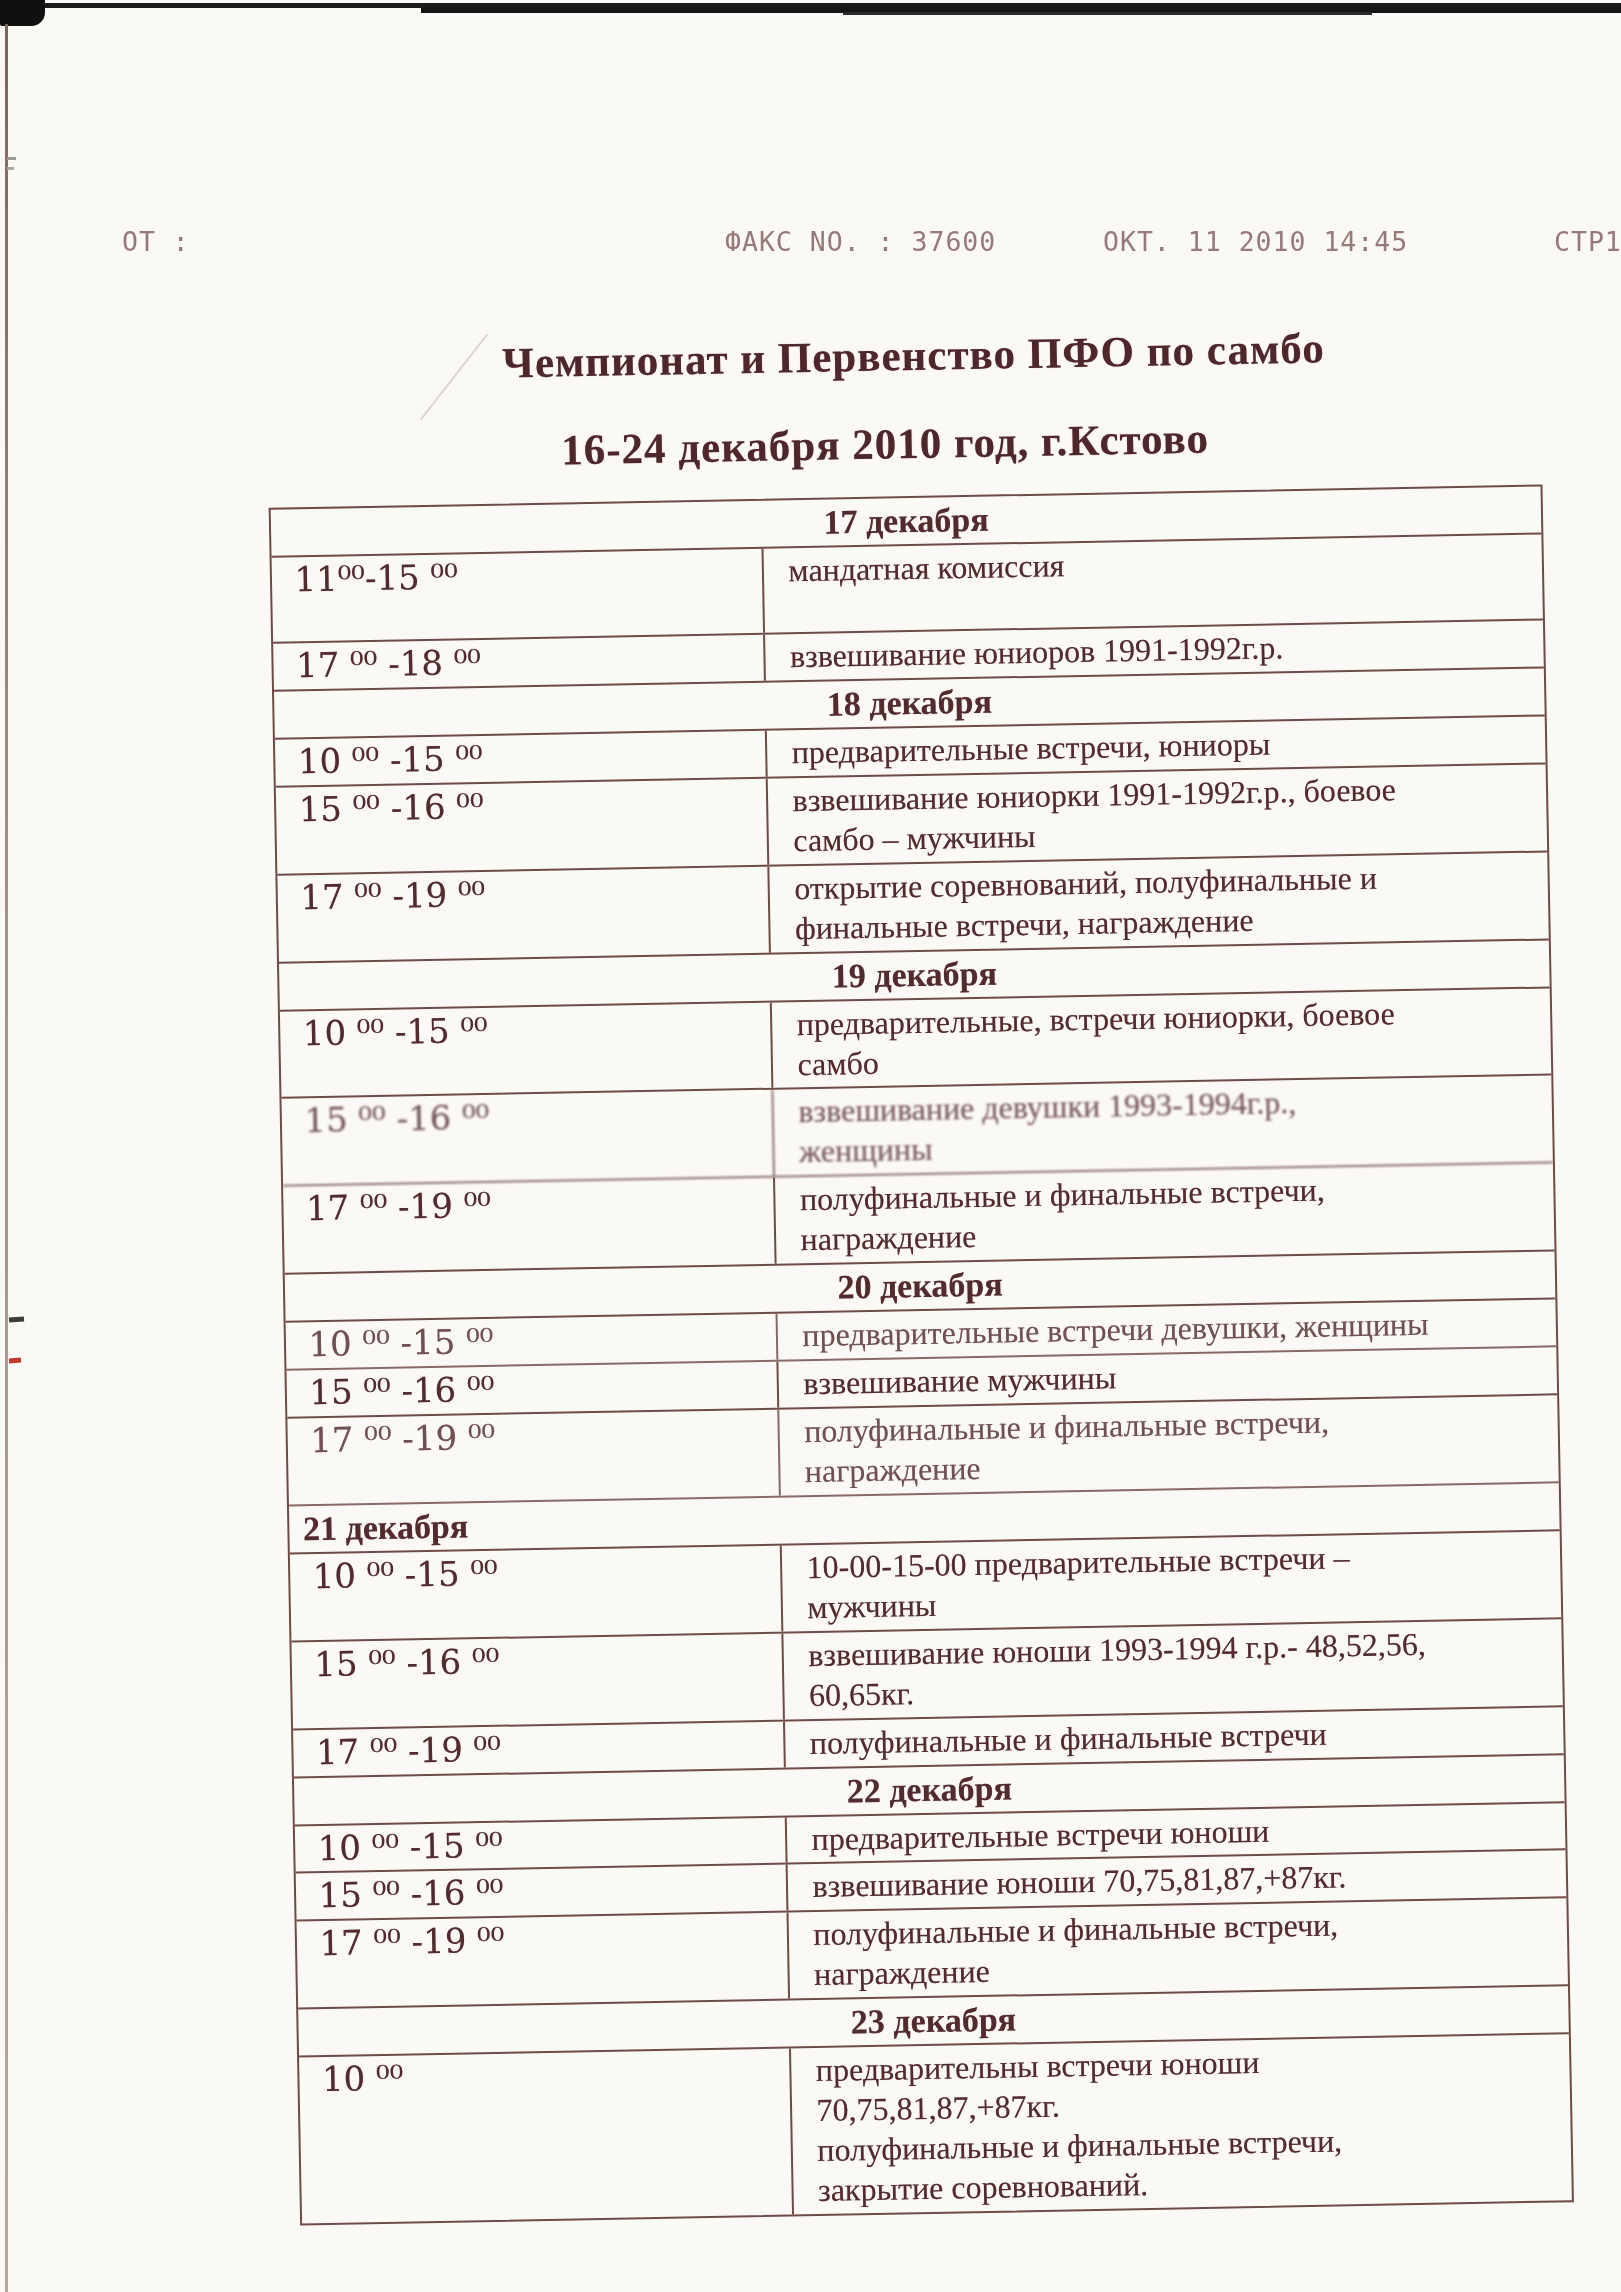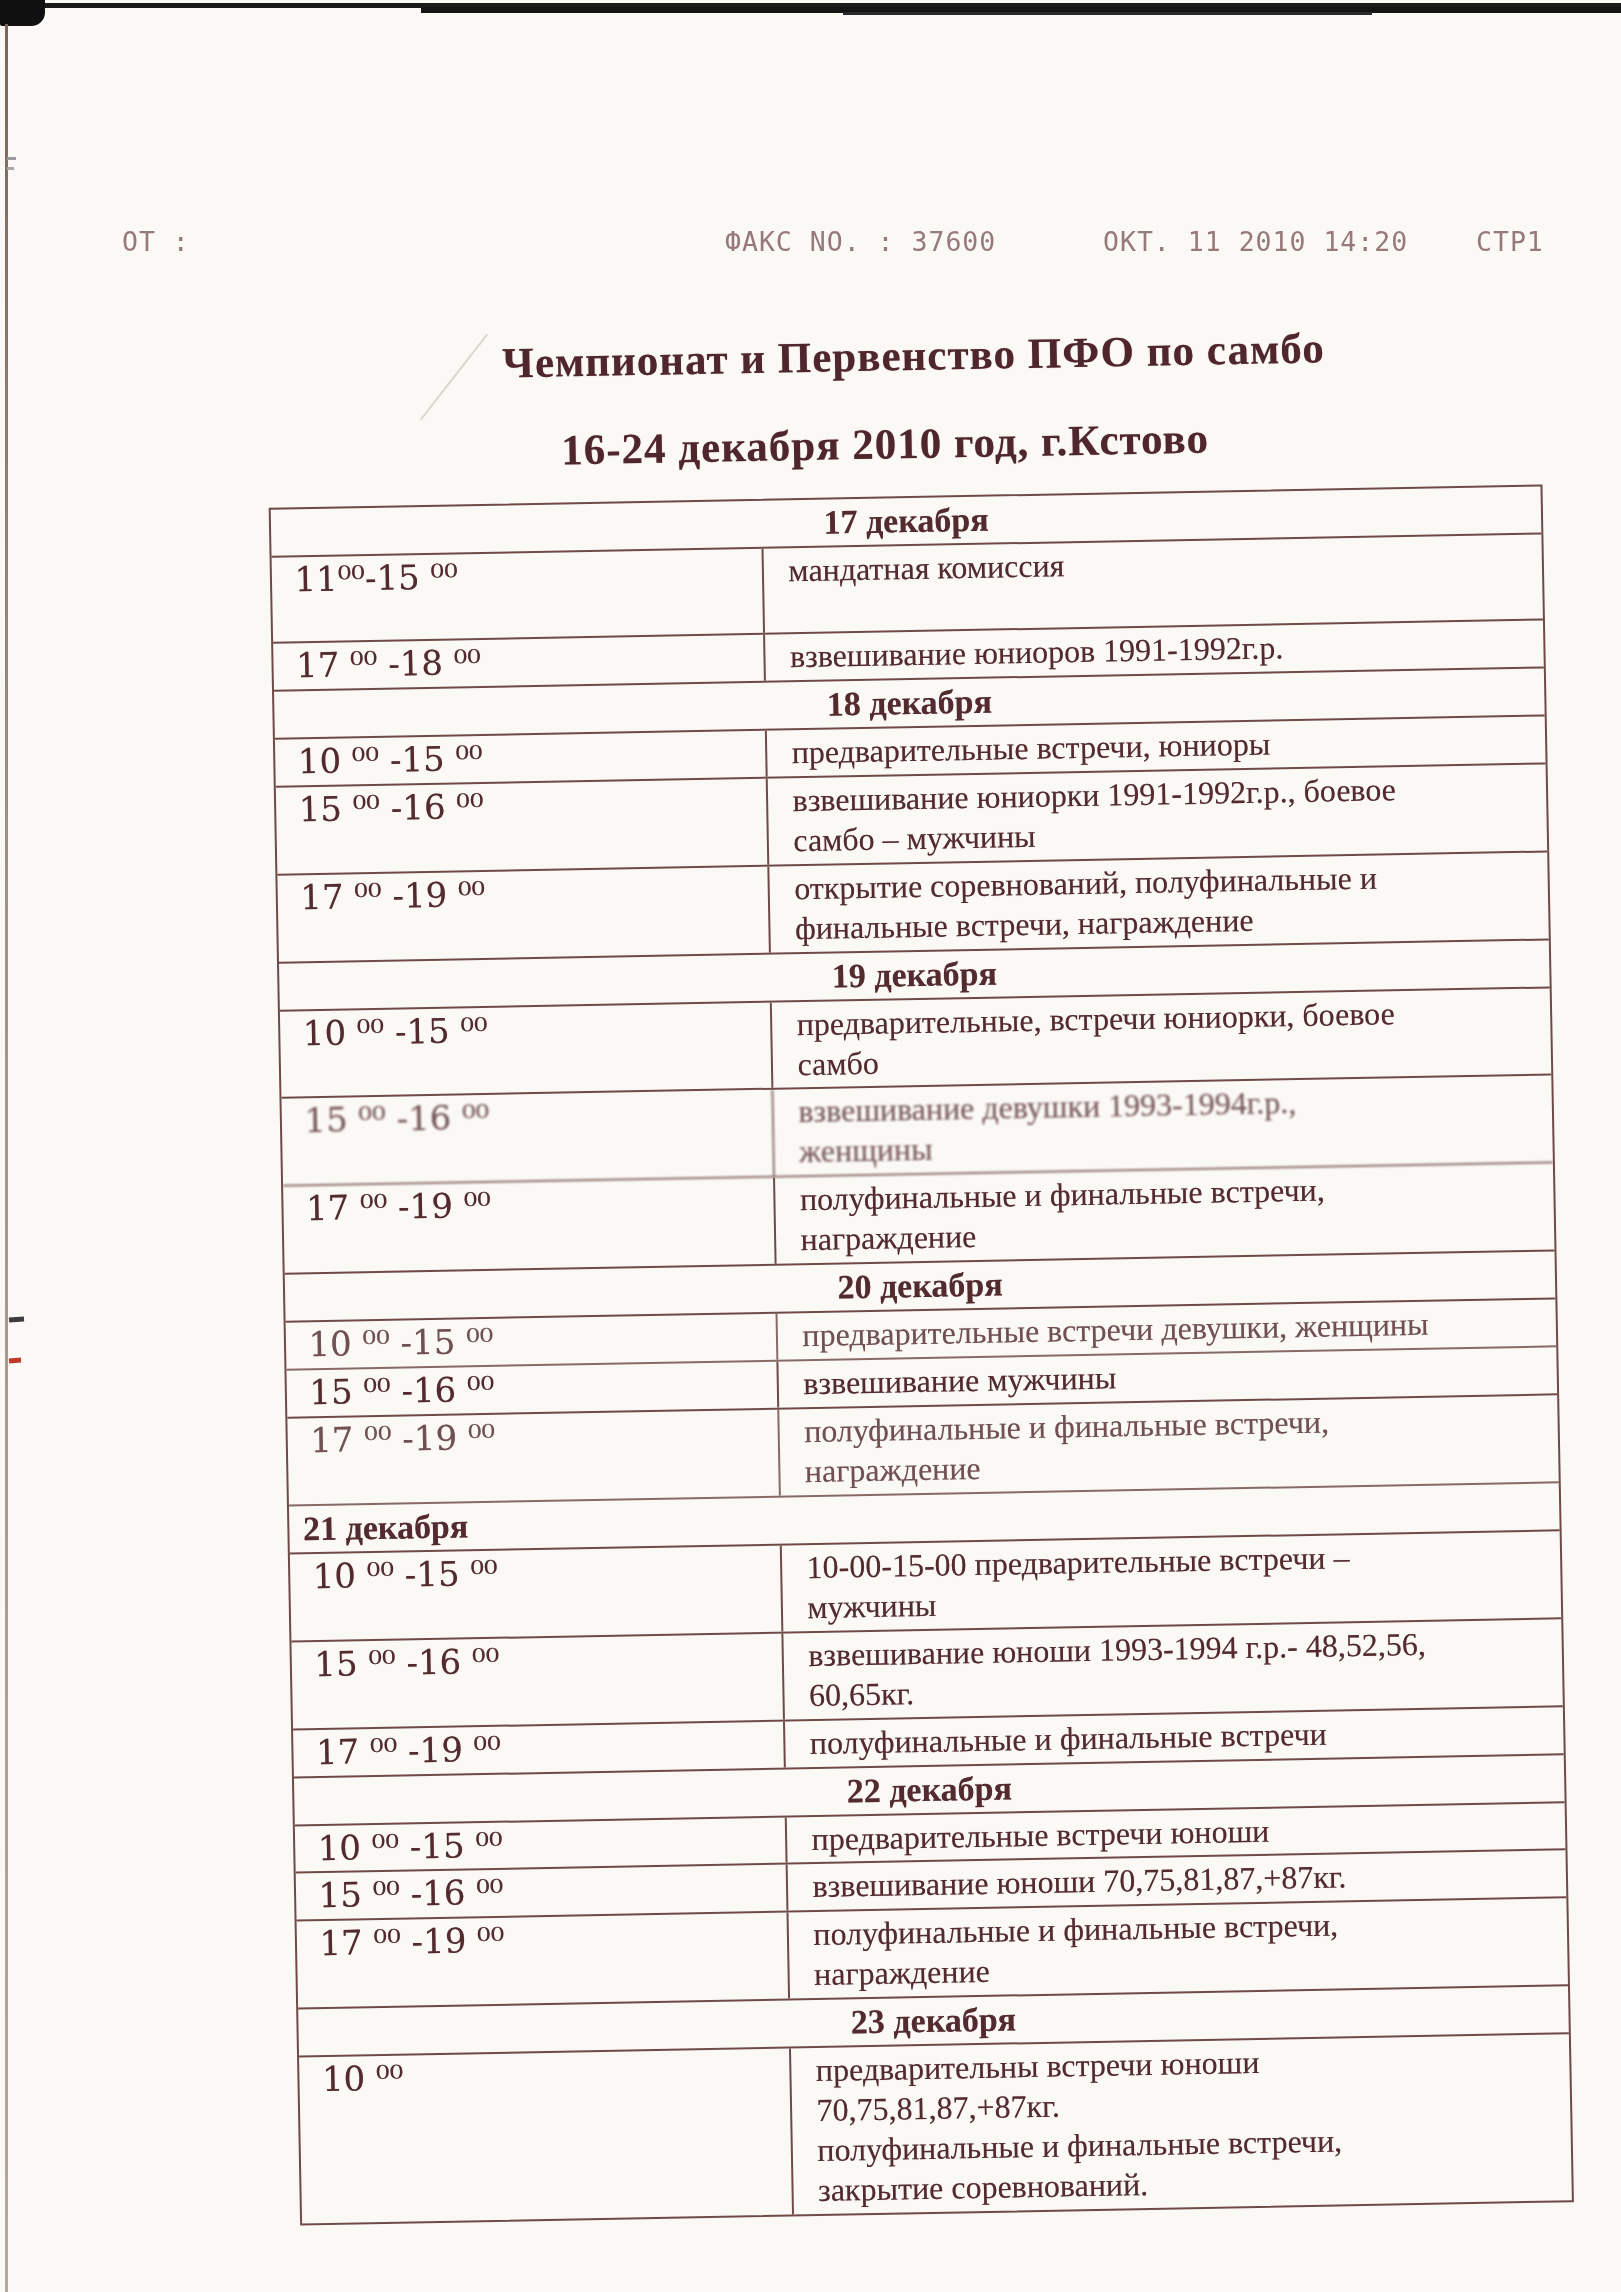--- a/index.html
+++ b/index.html
@@ -91,7 +91,7 @@
 <div class="fax-header">
   <span class="fx-from">ОТ :</span>
   <span class="fx-no">ФАКС NO. : 37600</span>
-  <span class="fx-dt">ОКТ. 11 2010 14:20</span>
+  <span class="fx-dt">ОКТ. 11 2010 14:45</span>
   <span class="fx-pg">СТР1</span>
 </div>
 

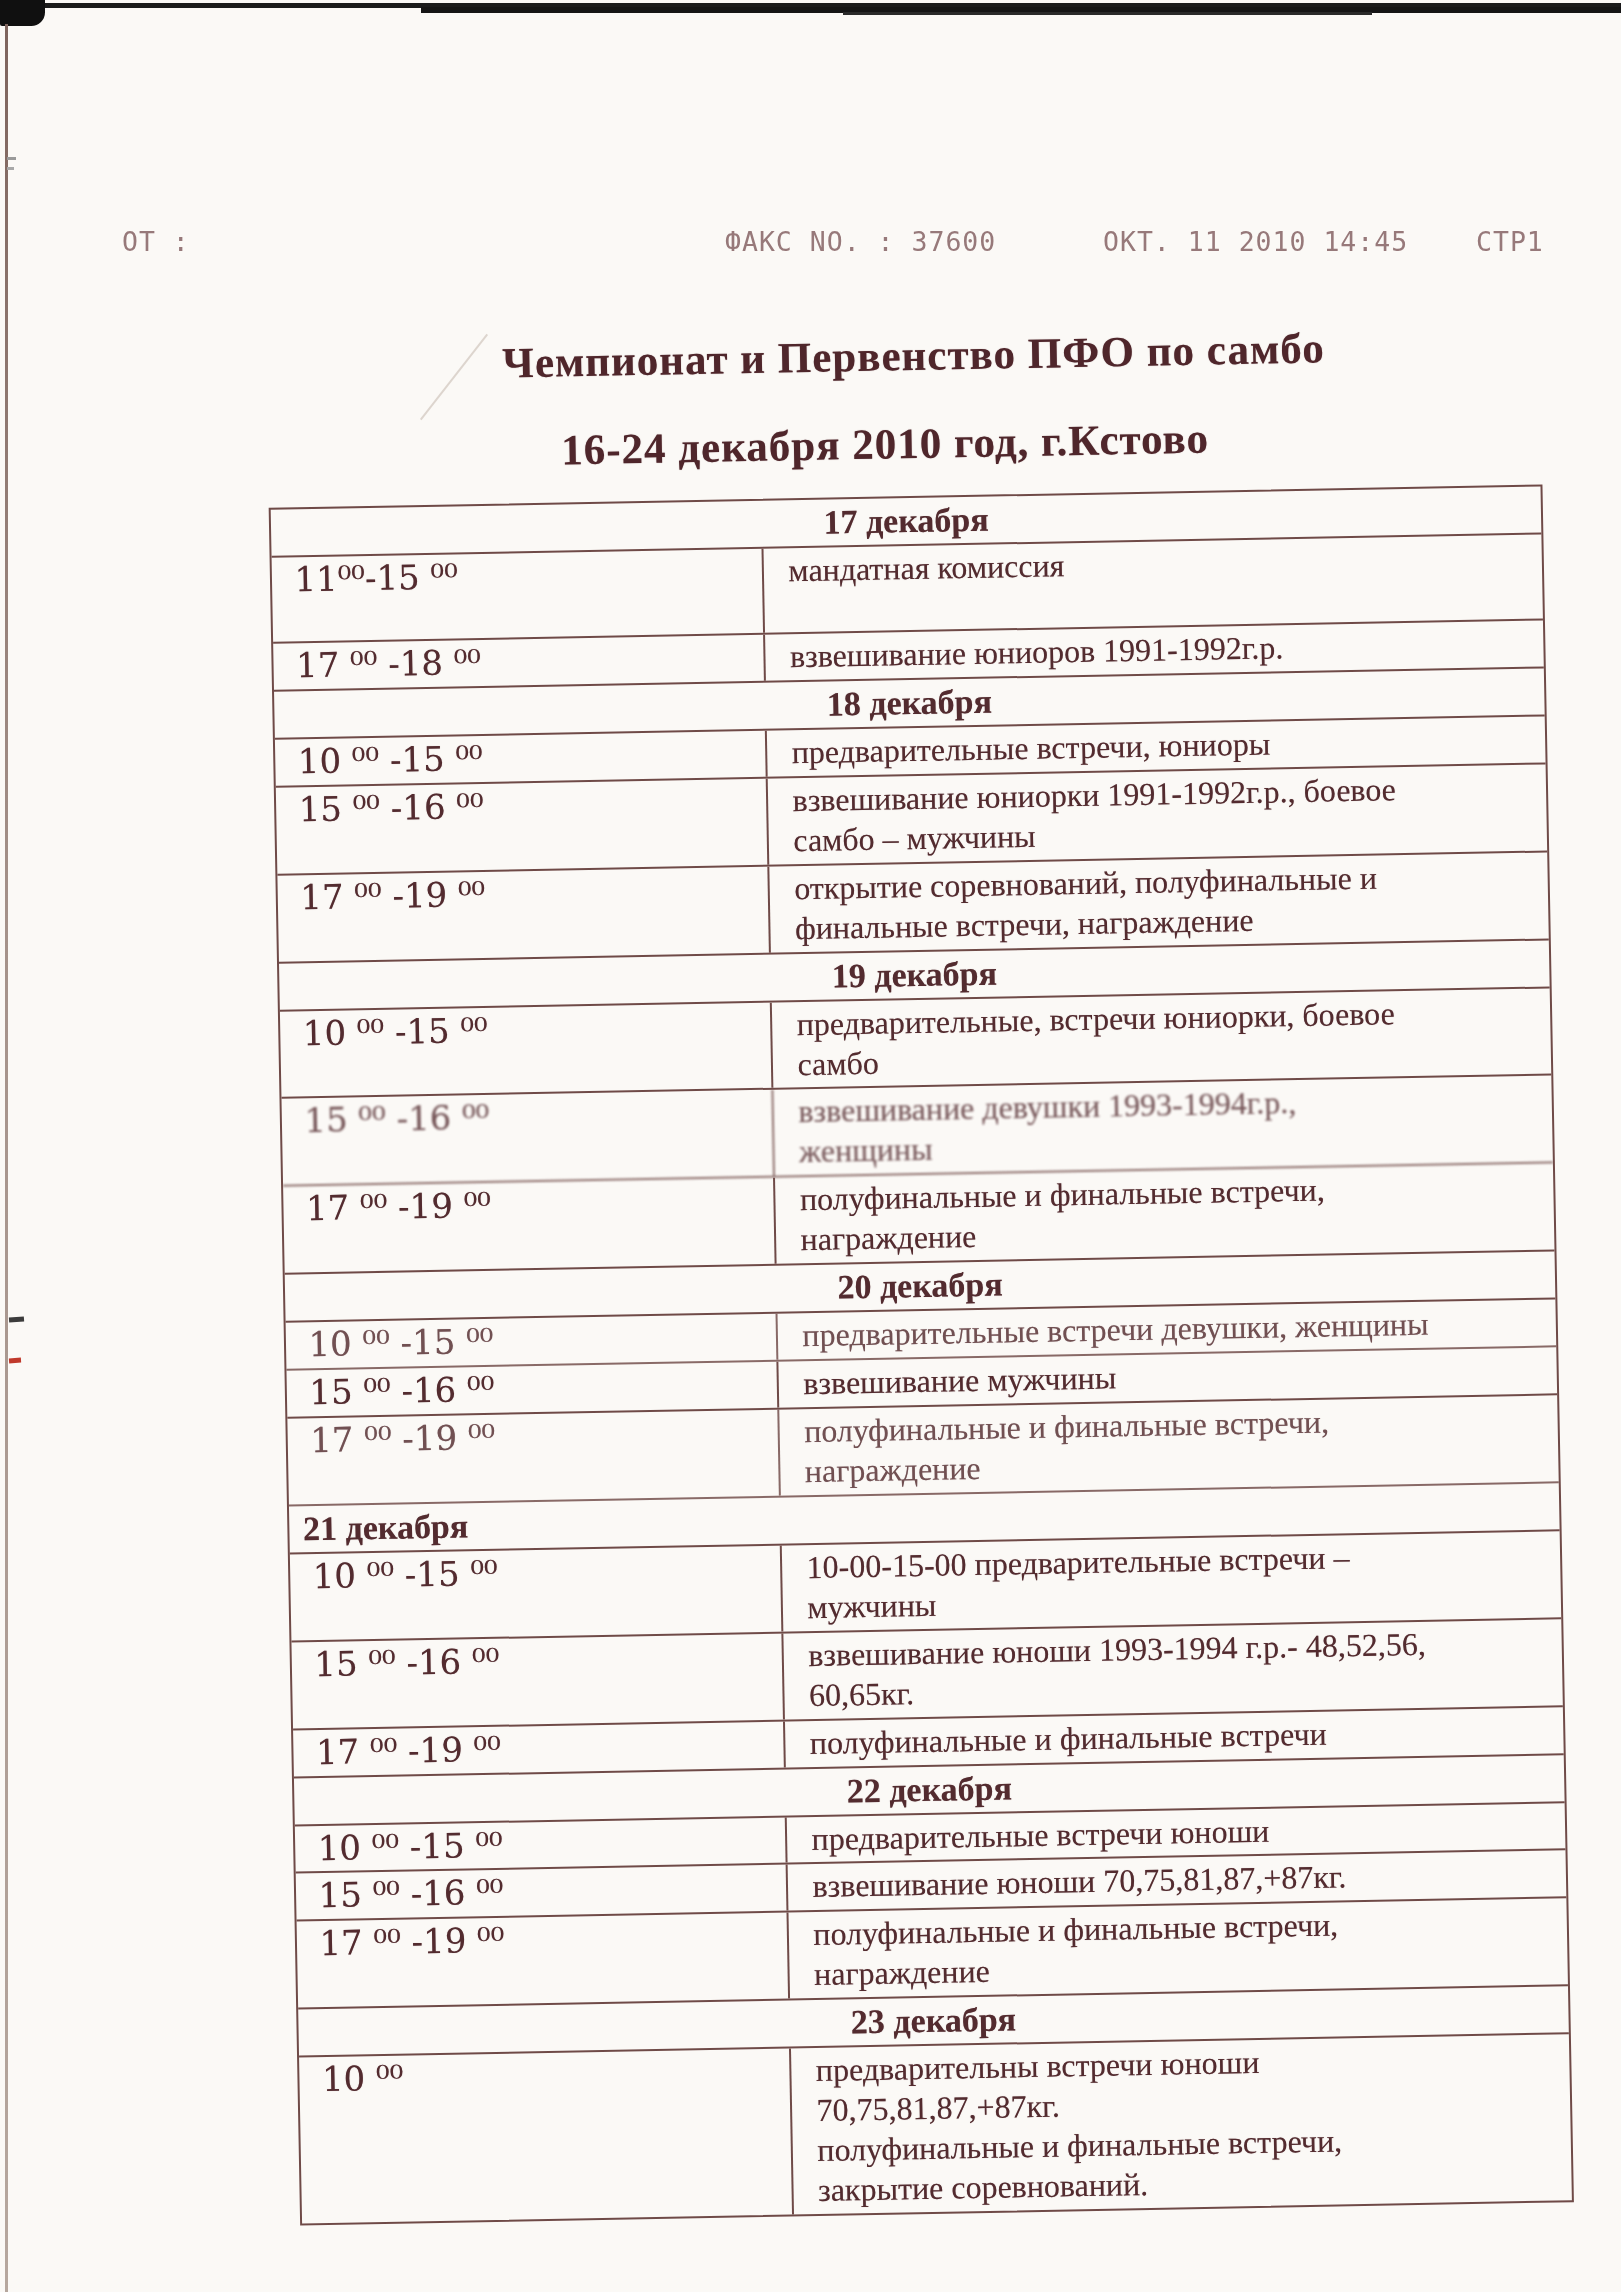--- a/index.html
+++ b/index.html
@@ -34,7 +34,7 @@
   .fx-from { left:122px; }
   .fx-no   { left:725px; }
   .fx-dt   { left:1103px; }
-  .fx-pg   { left:1476px; }
+  .fx-pg   { left:1554px; }
   
   .doc { position:absolute; left:0; top:0; width:1621px; height:2293px;
          transform:rotate(-1.05deg); transform-origin:811px 1176px; }

